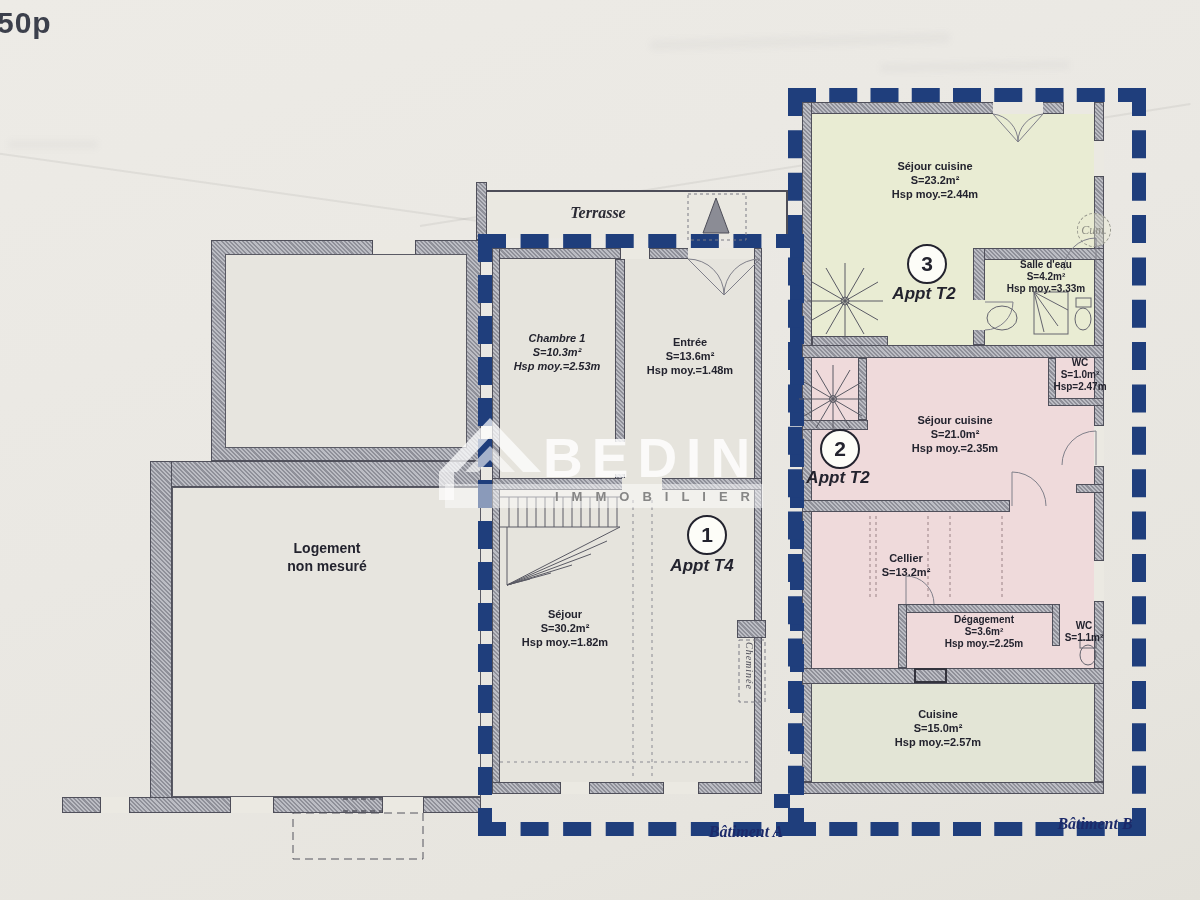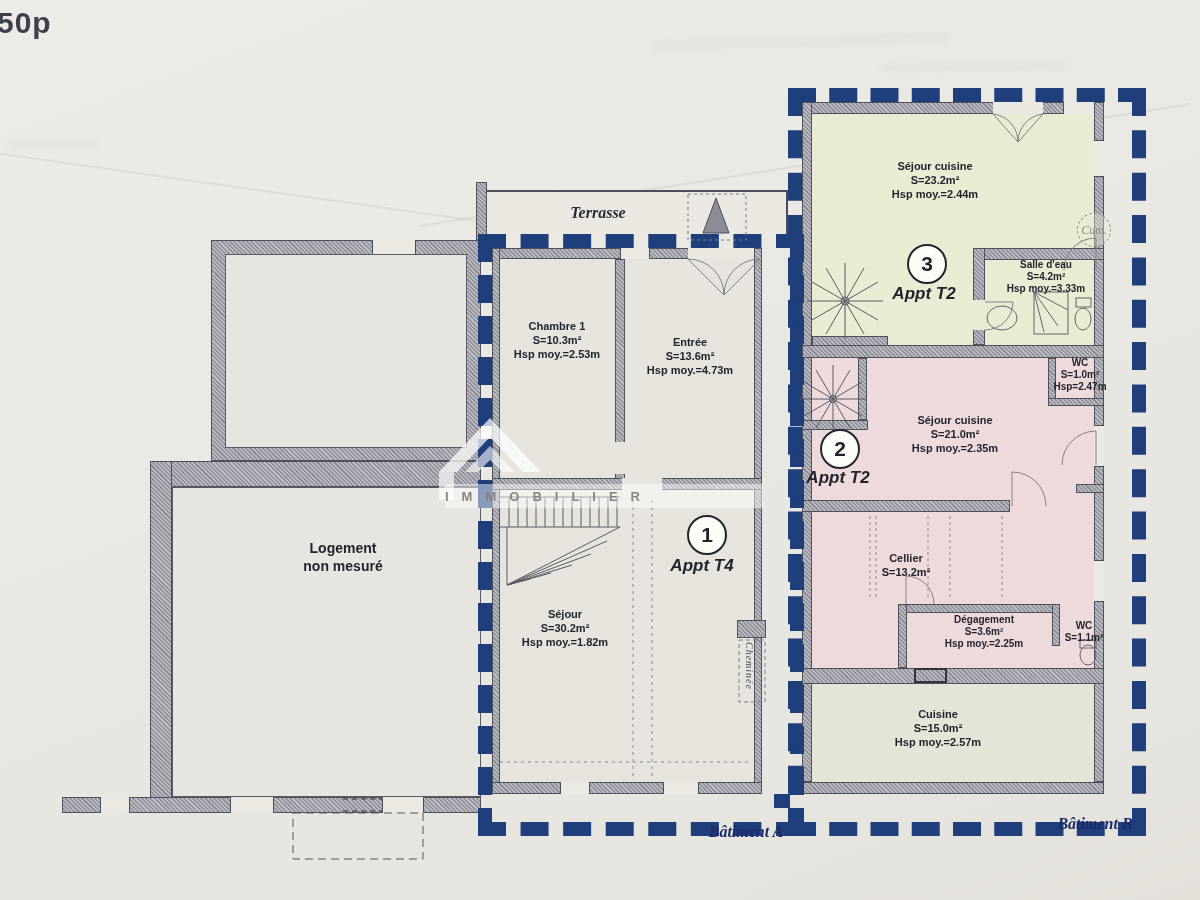--- a/index.html
+++ b/index.html
@@ -197,7 +197,7 @@
     <div>non mesuré</div>
   </div>
 
-  <div class="rlabel" style="left:557px;top:320px;">
+  <div class="rlabel" style="left:557px;top:332px;font-style:italic;">
     <div>Chambre 1</div>
     <div>S=10.3m²</div>
     <div>Hsp moy.=2.53m</div>

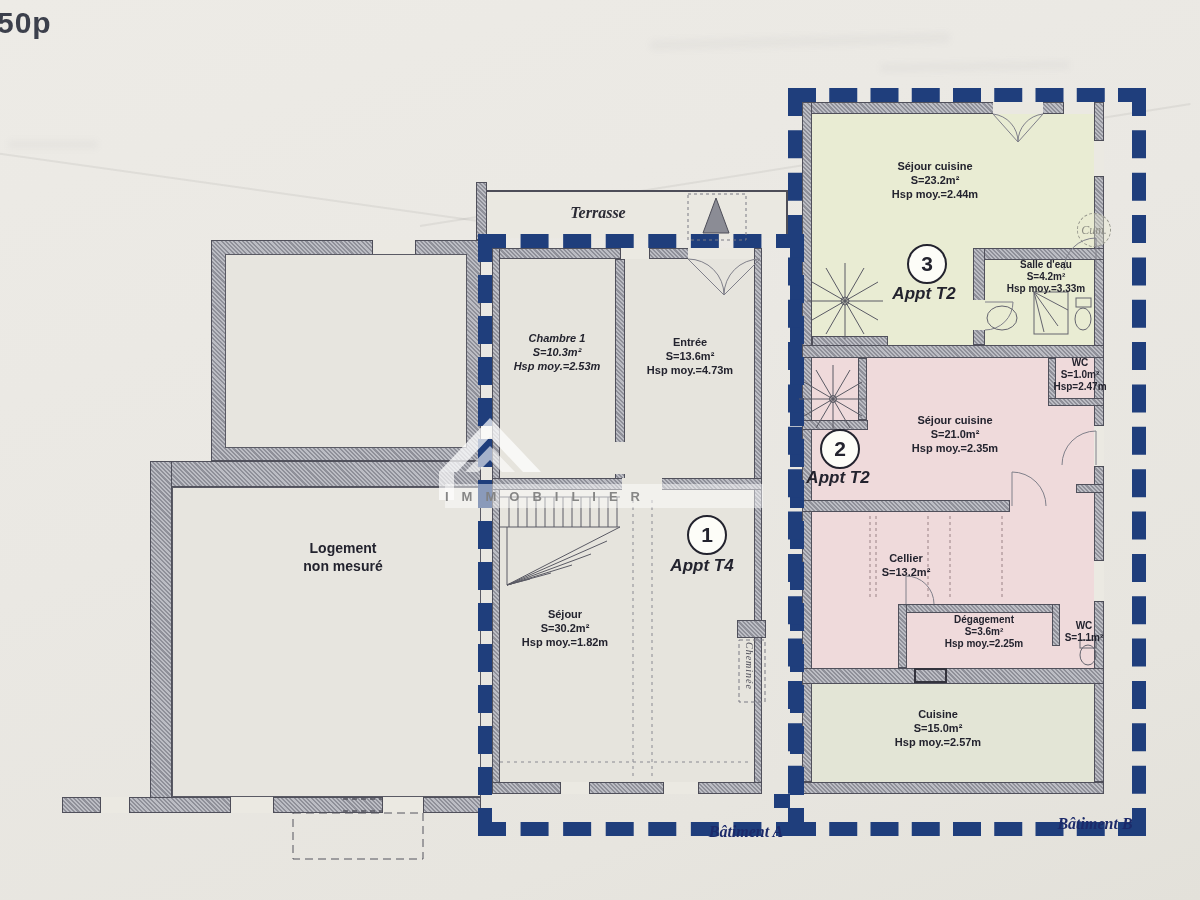--- a/index.html
+++ b/index.html
@@ -205,7 +205,7 @@
   <div class="rlabel" style="left:690px;top:336px;">
     <div>Entrée</div>
     <div>S=13.6m²</div>
-    <div>Hsp moy.=4.73m</div>
+    <div>Hsp moy.=1.48m</div>
   </div>
   <div class="rlabel" style="left:565px;top:608px;">
     <div>Séjour</div>

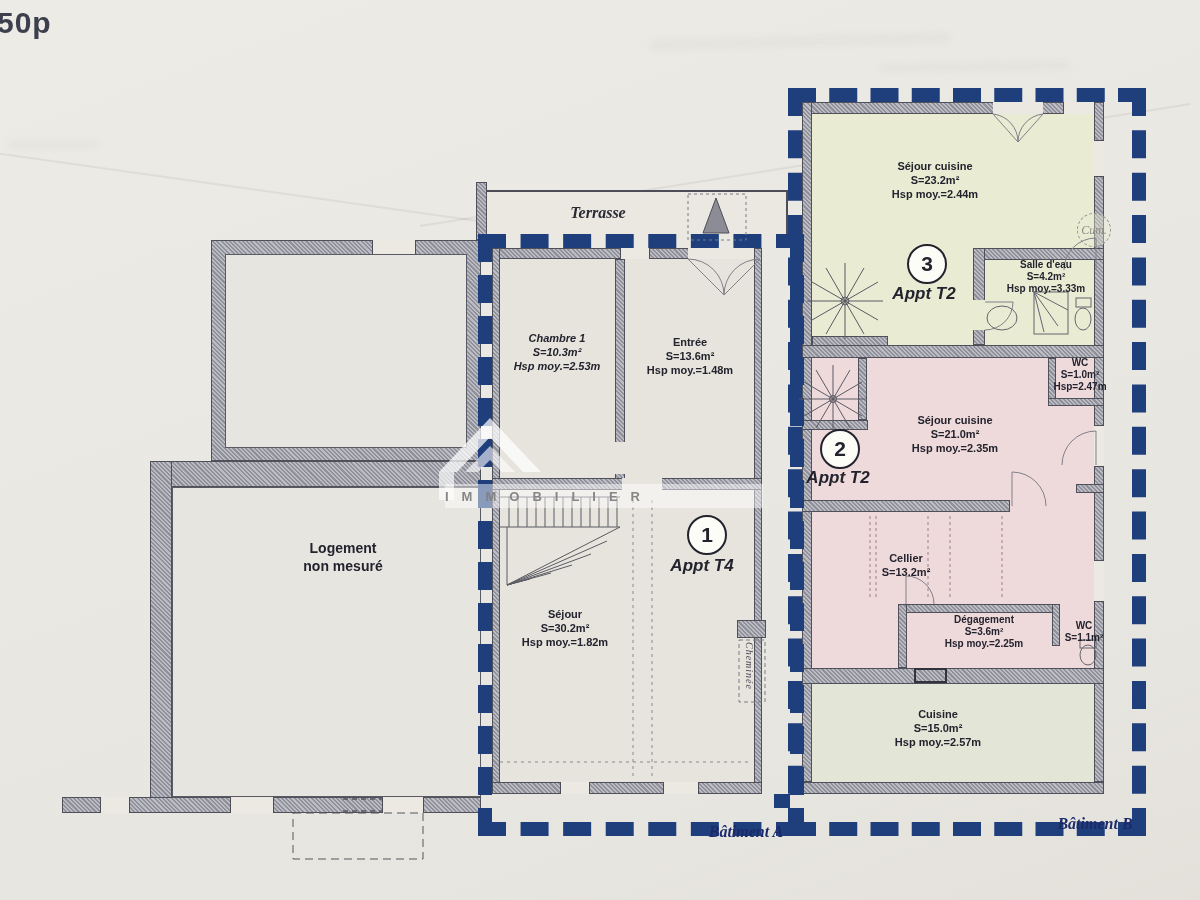--- a/index.html
+++ b/index.html
@@ -269,6 +269,7 @@
       <polygon points="30,80 55,54 80,80 67,80 55,68 43,80" fill="rgba(255,255,255,0.6)"></polygon>
       <rect x="4" y="80" width="15" height="28" fill="rgba(255,255,255,0.65)"></rect>
     </svg>
+    <div class="wm-main" style="left:108px;top:38px;">BEDIN</div>
     <div class="wm-bar" style="left:10px;top:96px;width:318px;height:24px;">
       <span class="wm-sub">IMMOBILIER</span>
     </div>

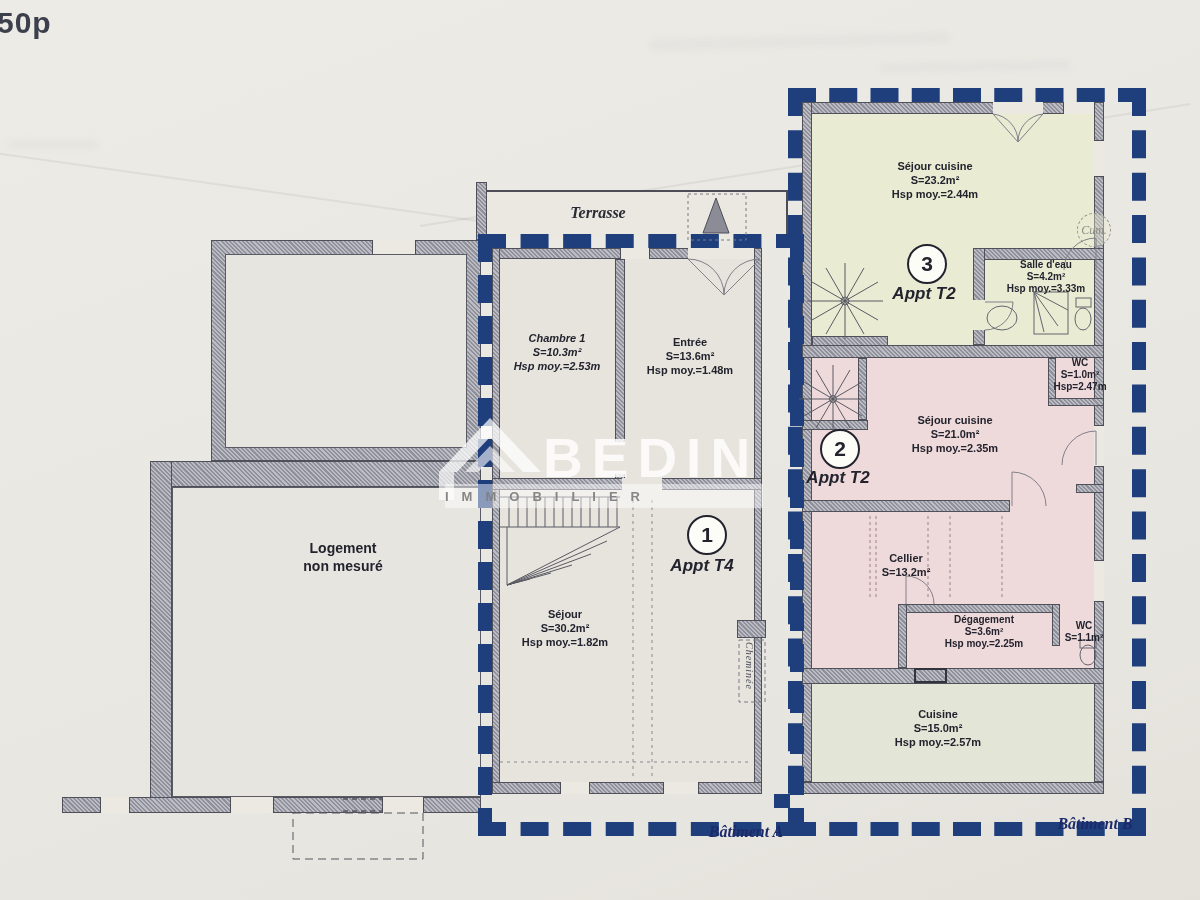--- a/index.html
+++ b/index.html
@@ -42,7 +42,7 @@
   .wm{position:absolute;z-index:9;pointer-events:none;}
   .wm-top{position:absolute;font-weight:700;font-size:30px;letter-spacing:6px;color:rgba(255,255,255,.75);}
   .wm-main{position:absolute;font-weight:700;font-size:55px;letter-spacing:9px;color:rgba(255,255,255,.82);}
-  .wm-bar{position:absolute;background:rgba(255,255,255,.48);display:flex;align-items:center;justify-content:flex-start;}
+  .wm-bar{position:absolute;background:rgba(255,255,255,.48);display:flex;align-items:center;justify-content:flex-end;}
   .wm-sub{font-weight:700;font-size:13px;letter-spacing:13px;color:rgba(128,128,128,.95);}
   svg.ov{position:absolute;left:0;top:0;z-index:4;pointer-events:none;}
 </style>

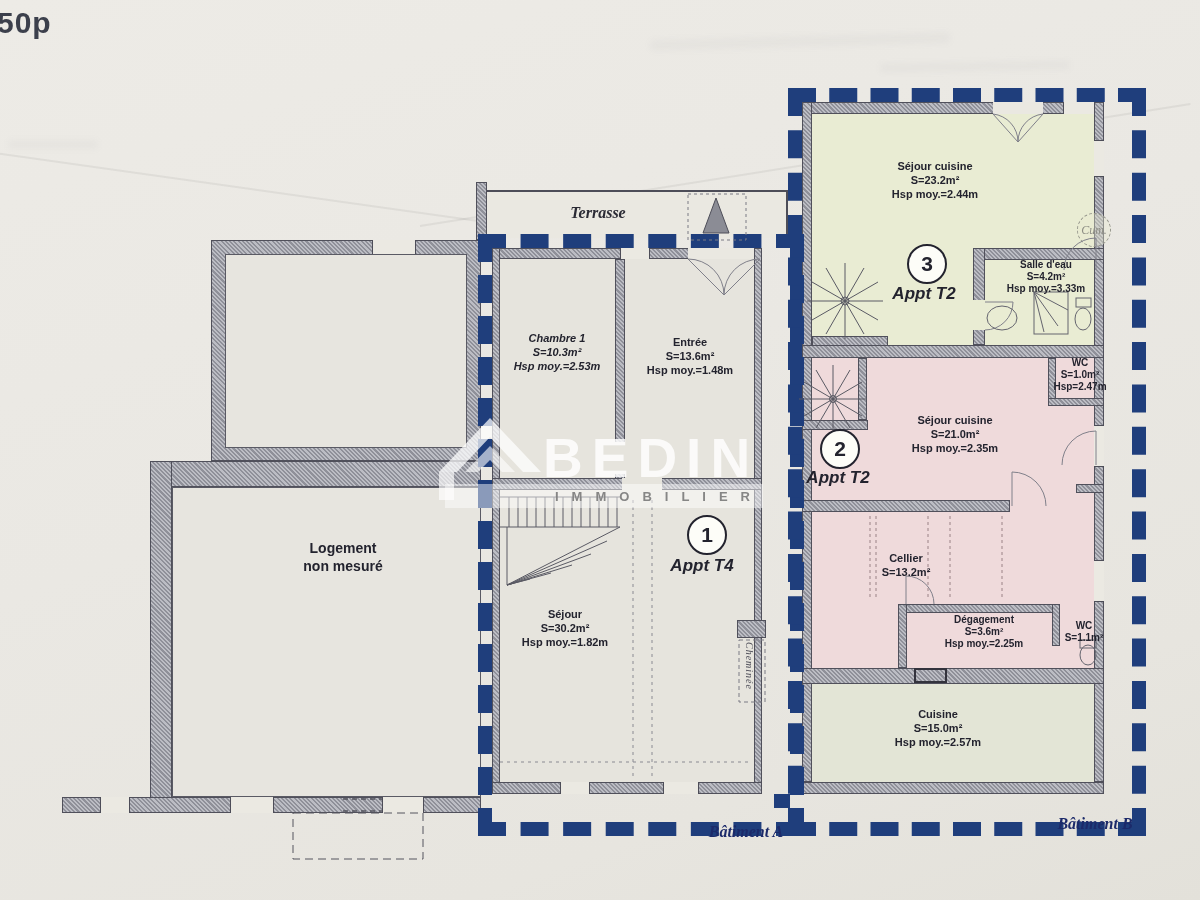--- a/index.html
+++ b/index.html
@@ -23,7 +23,7 @@
   .rlabel{position:absolute;transform:translateX(-50%);text-align:center;color:#23232e;
     font-weight:700;font-size:11px;line-height:1.25;white-space:nowrap;z-index:6;}
   .rlabel.small{font-size:10px;line-height:1.2;}
-  .big{font-size:14px;margin-left:16px;}
+  .big{font-size:14px;}
   .apt-num{position:absolute;width:36px;height:36px;border:2.5px solid #23232e;border-radius:50%;
     background:#fdfdf8;display:flex;align-items:center;justify-content:center;
     font-weight:700;font-size:21px;color:#23232e;z-index:6;}

